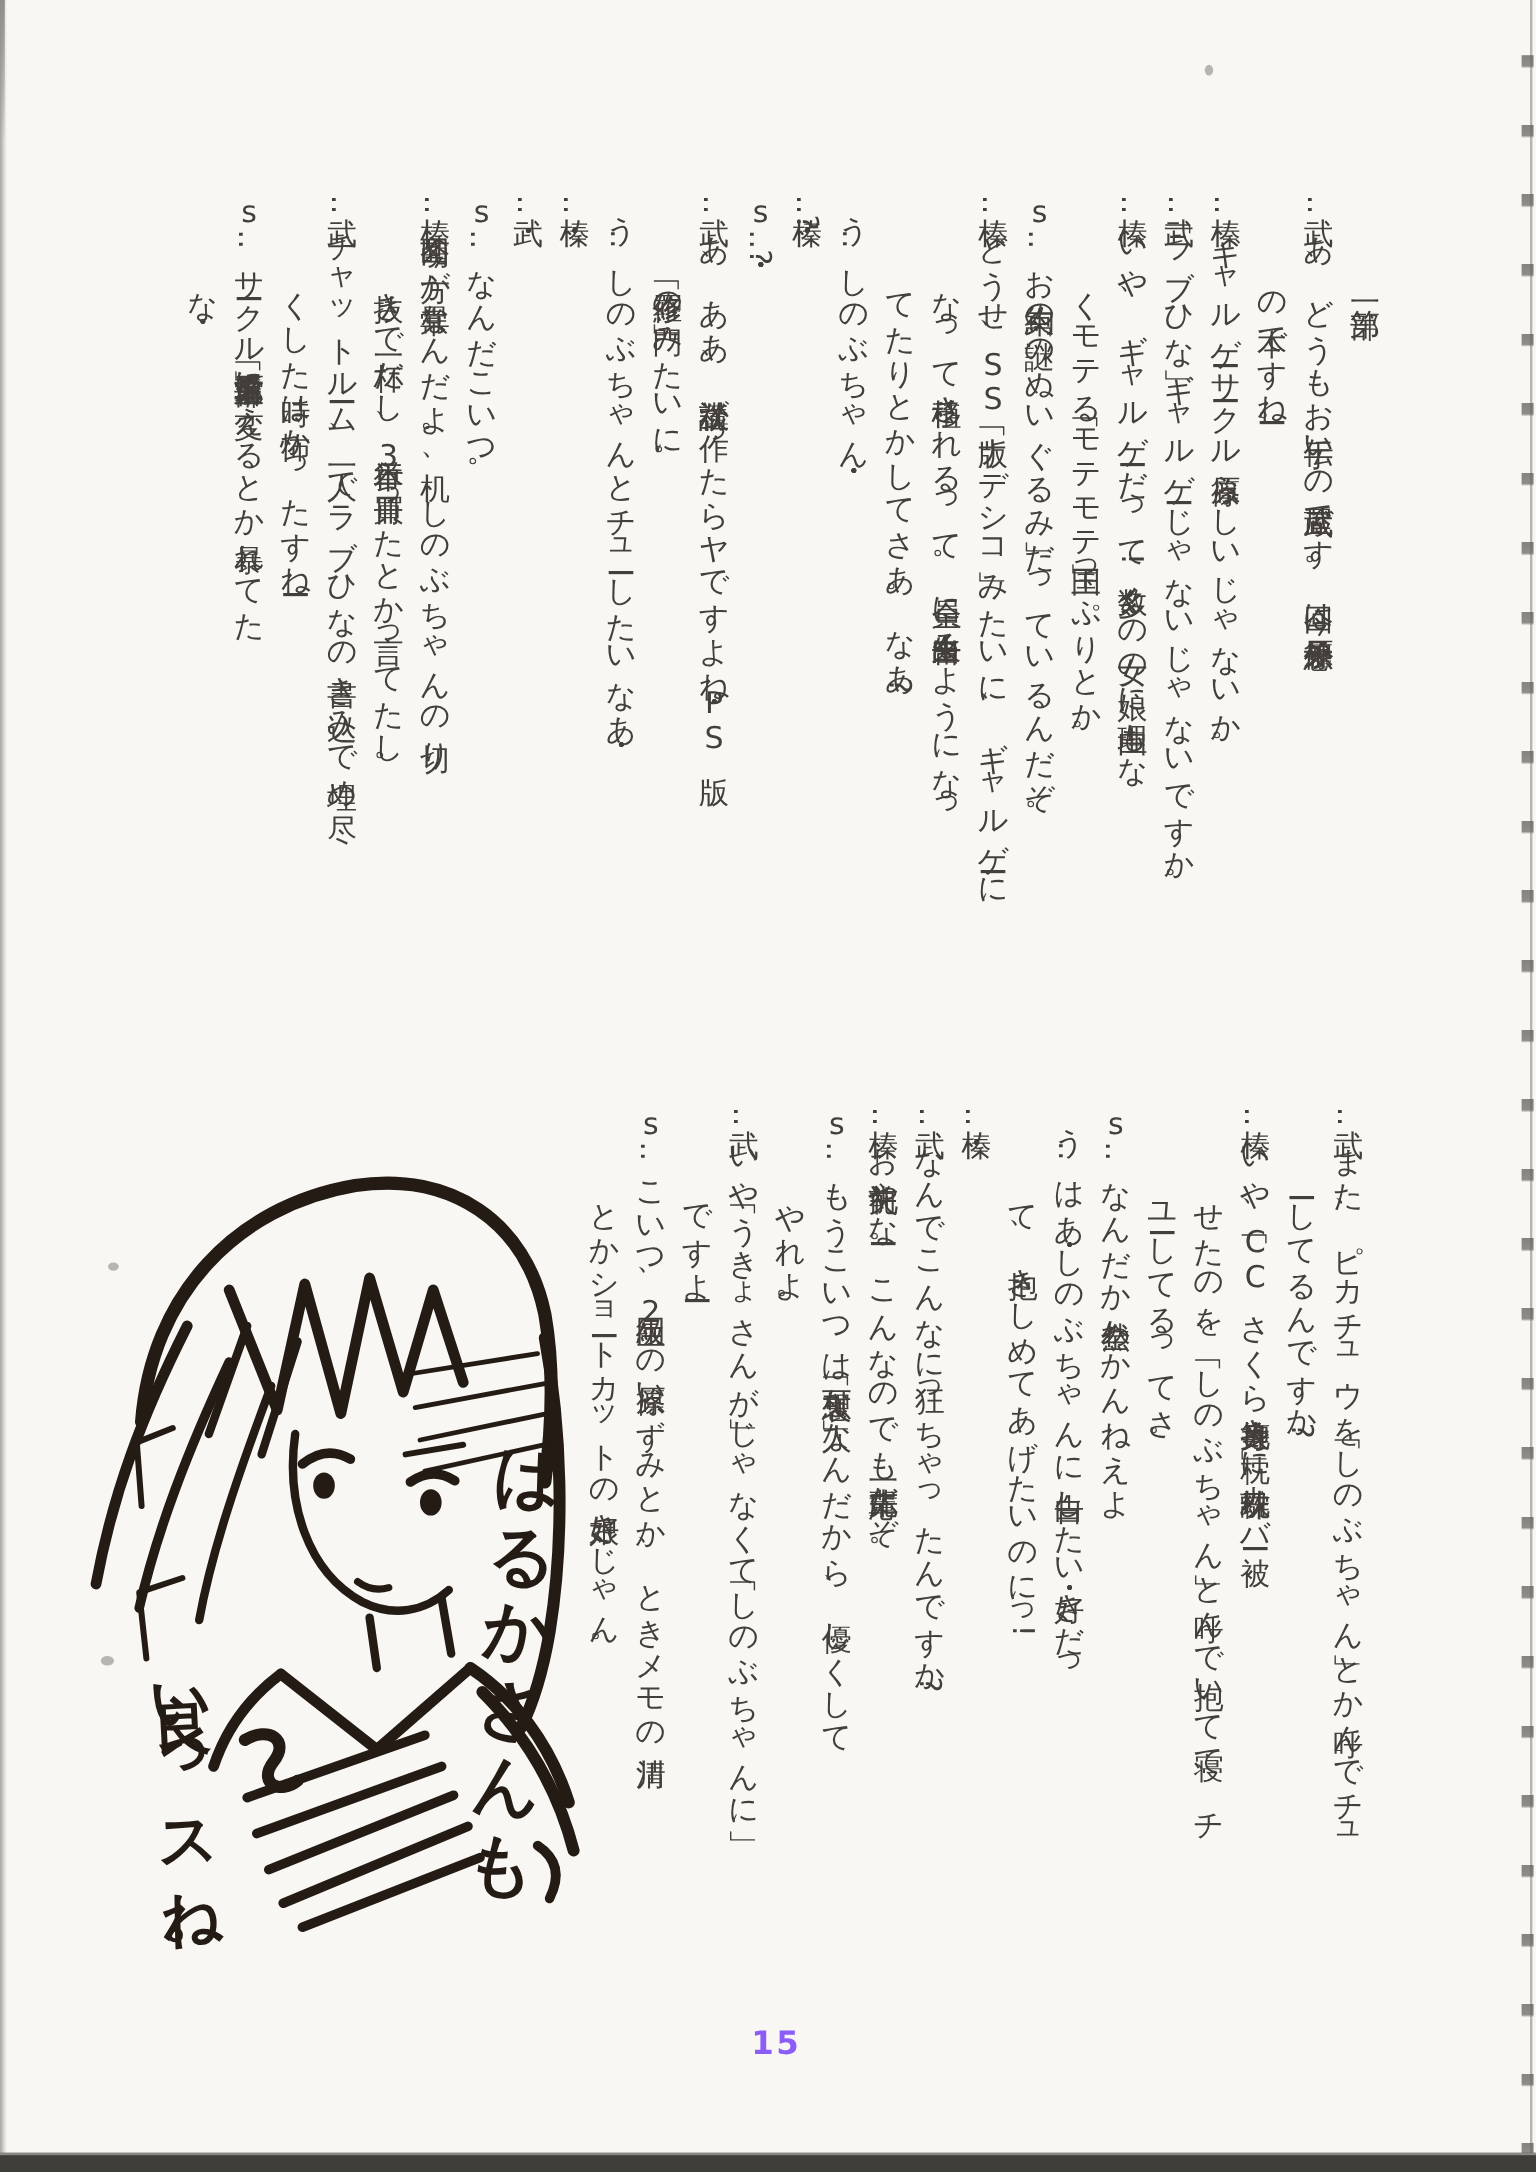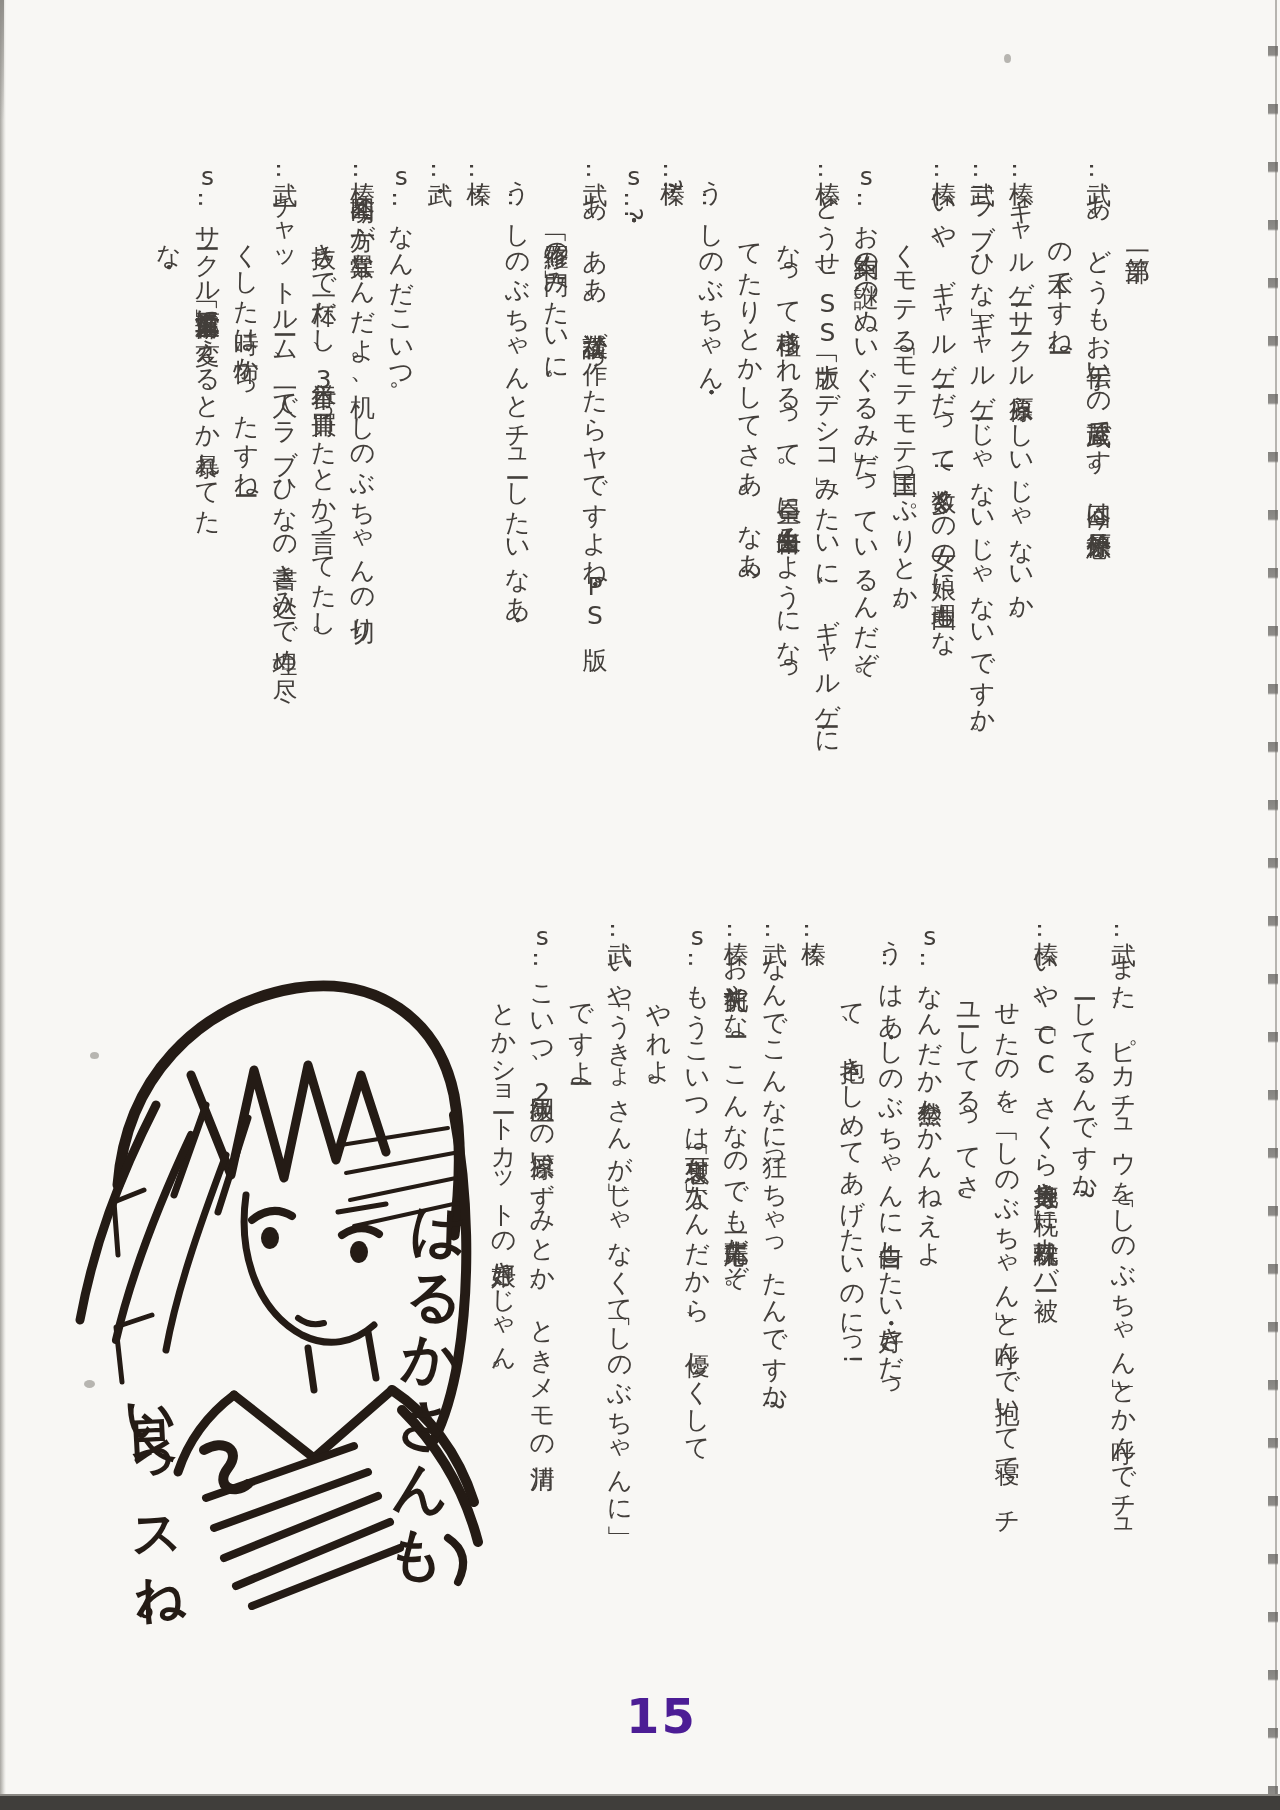--- a/index.html
+++ b/index.html
@@ -77,7 +77,7 @@
 
   .page-number{
     position:absolute;left:626px;top:1688px;
-    font-size:48px;font-weight:bold;letter-spacing:2px;color:#4c1d95;
+    font-size:27px;font-weight:bold;letter-spacing:2px;color:#8b5cf6;
   }
 </style>
 </head>

